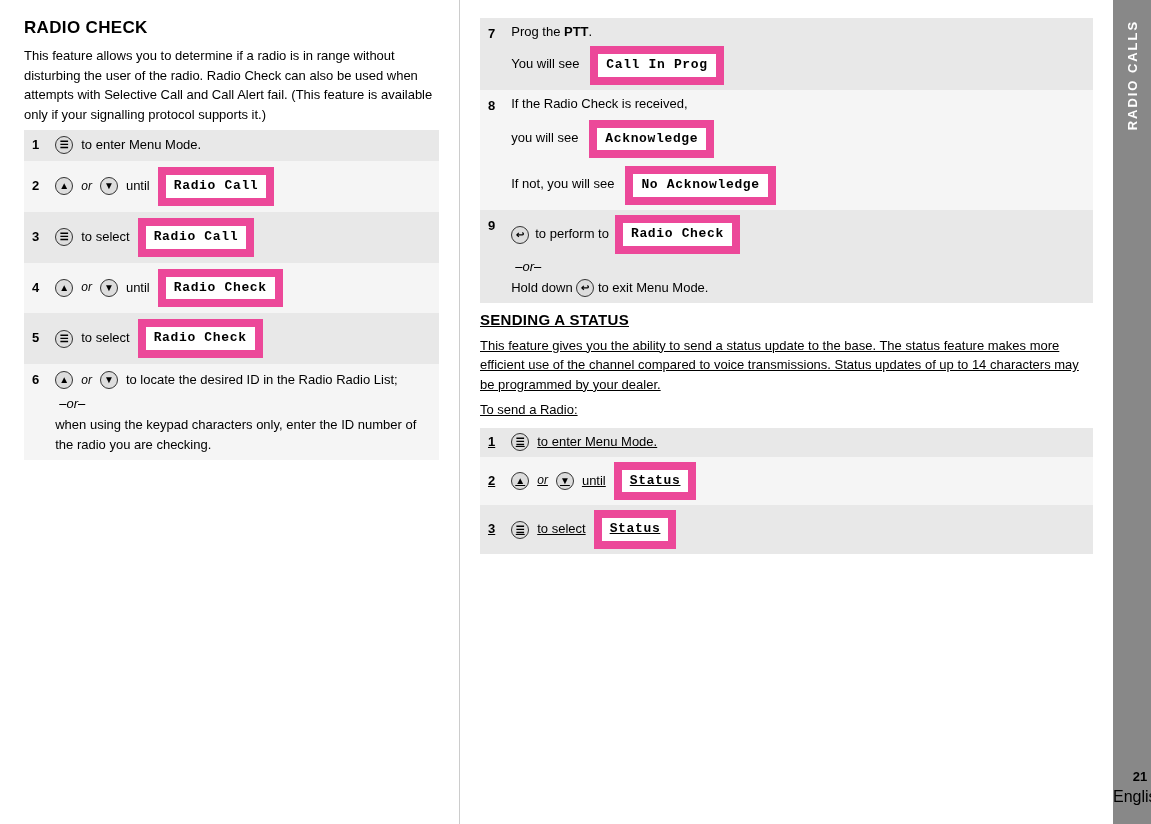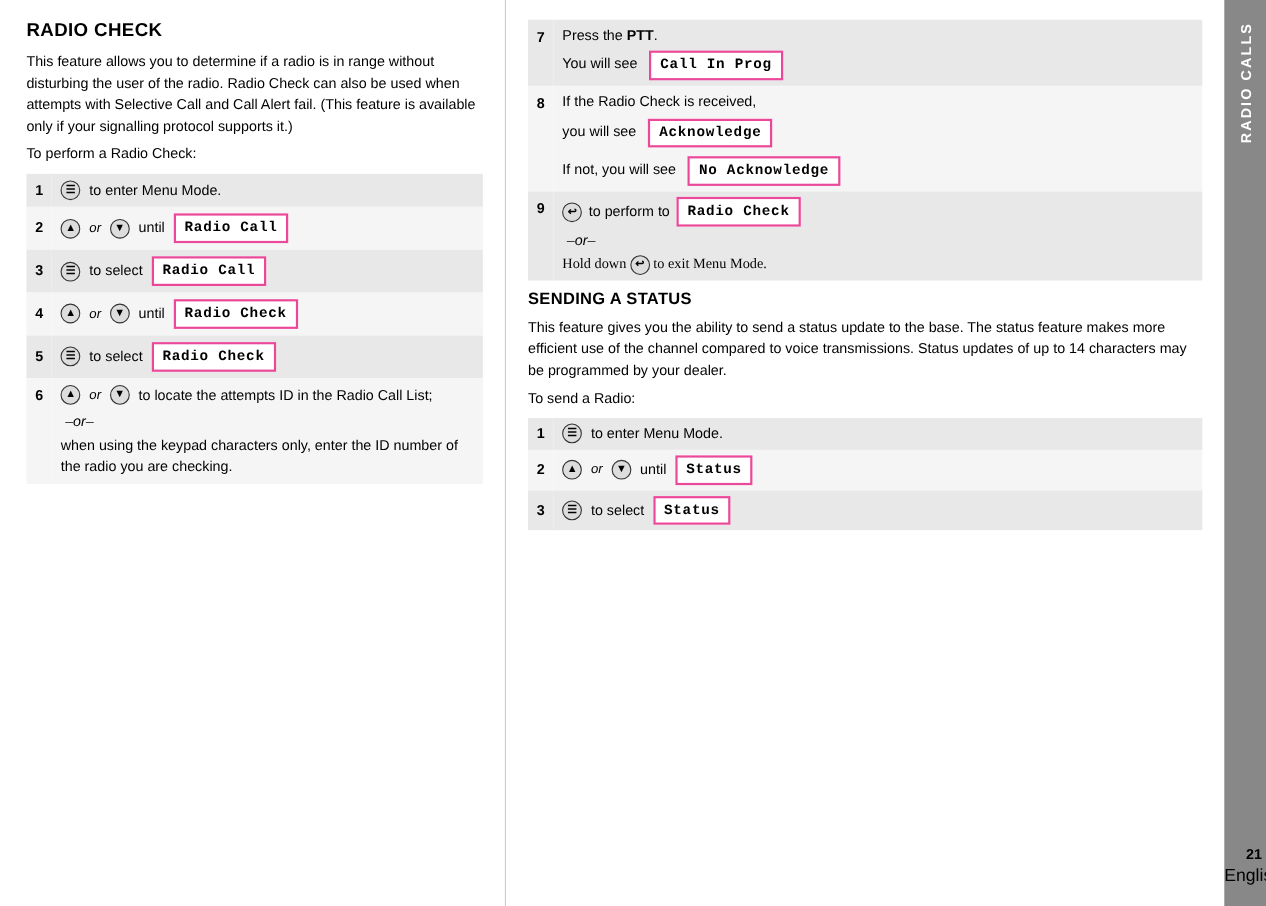--- a/index.html
+++ b/index.html
@@ -282,7 +282,7 @@
         <td class="step-num" style="vertical-align:top;padding-top:7px;">7</td>
         <td>
           <div>
-            <span>Press the </span><strong>PTT</strong><span>.</span>
+            <span>Prog the </span><strong>PTT</strong><span>.</span>
             <div class="sub-row">
               <span>You will see&nbsp;&nbsp;</span>
               <span class="lcd-box">Call In Prog</span>

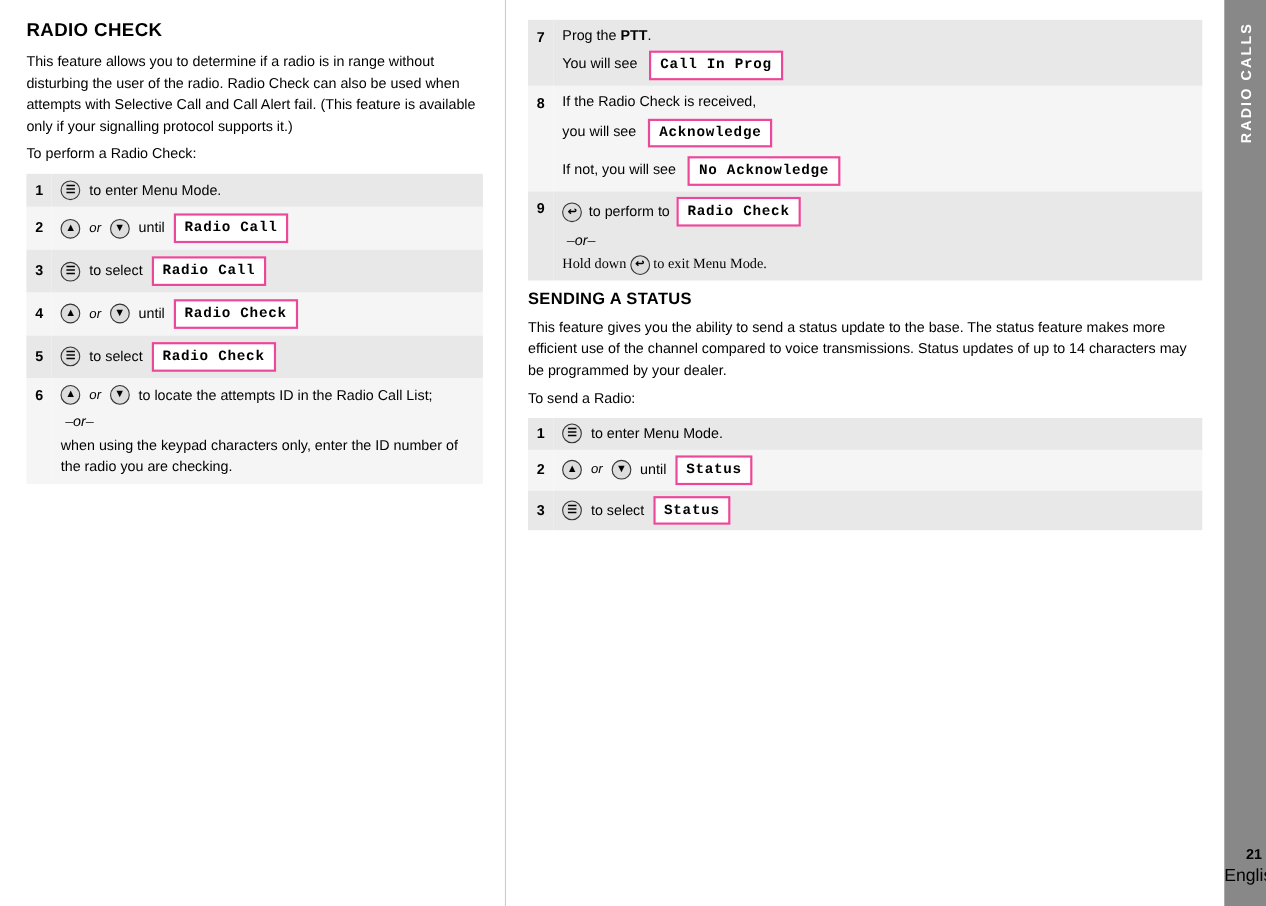--- a/index.html
+++ b/index.html
@@ -68,7 +68,7 @@
     }
     .lcd-box {
       display: inline-block;
-      border: 2px solid #ec4899;
+      border: 8px solid #ec4899;
       padding: 2px 8px;
       font-family: 'Courier New', Courier, monospace;
       font-size: 13px;

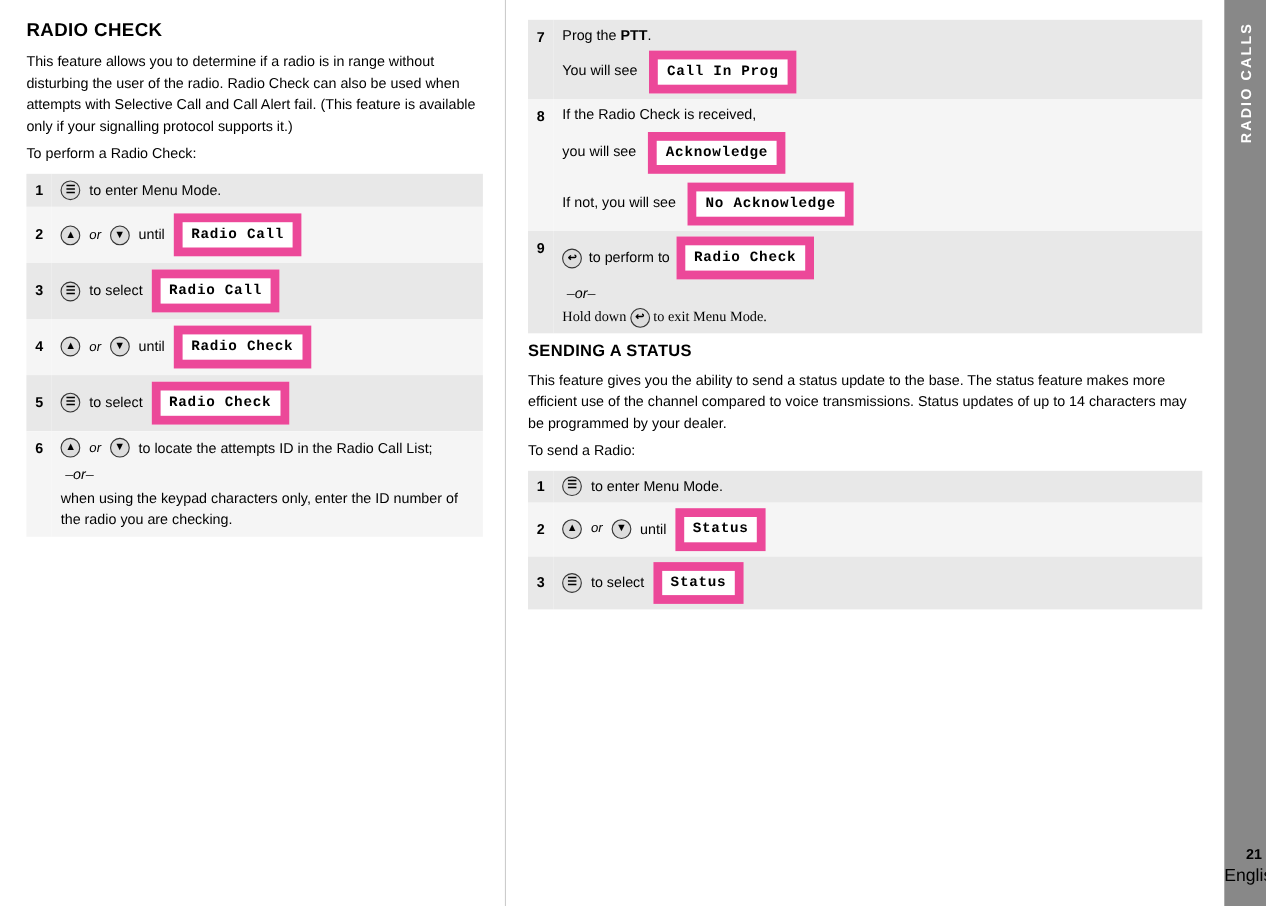--- a/index.html
+++ b/index.html
@@ -192,7 +192,6 @@
   <div class="left-column">
     <div class="page-title">RADIO CHECK</div>
     <p>This feature allows you to determine if a radio is in range without disturbing the user of the radio. Radio Check can also be used when attempts with Selective Call and Call Alert fail. (This feature is available only if your signalling protocol supports it.)</p>
-    <p class="to-perform">To perform a Radio Check:</p>
 
     <table class="steps-table">
 

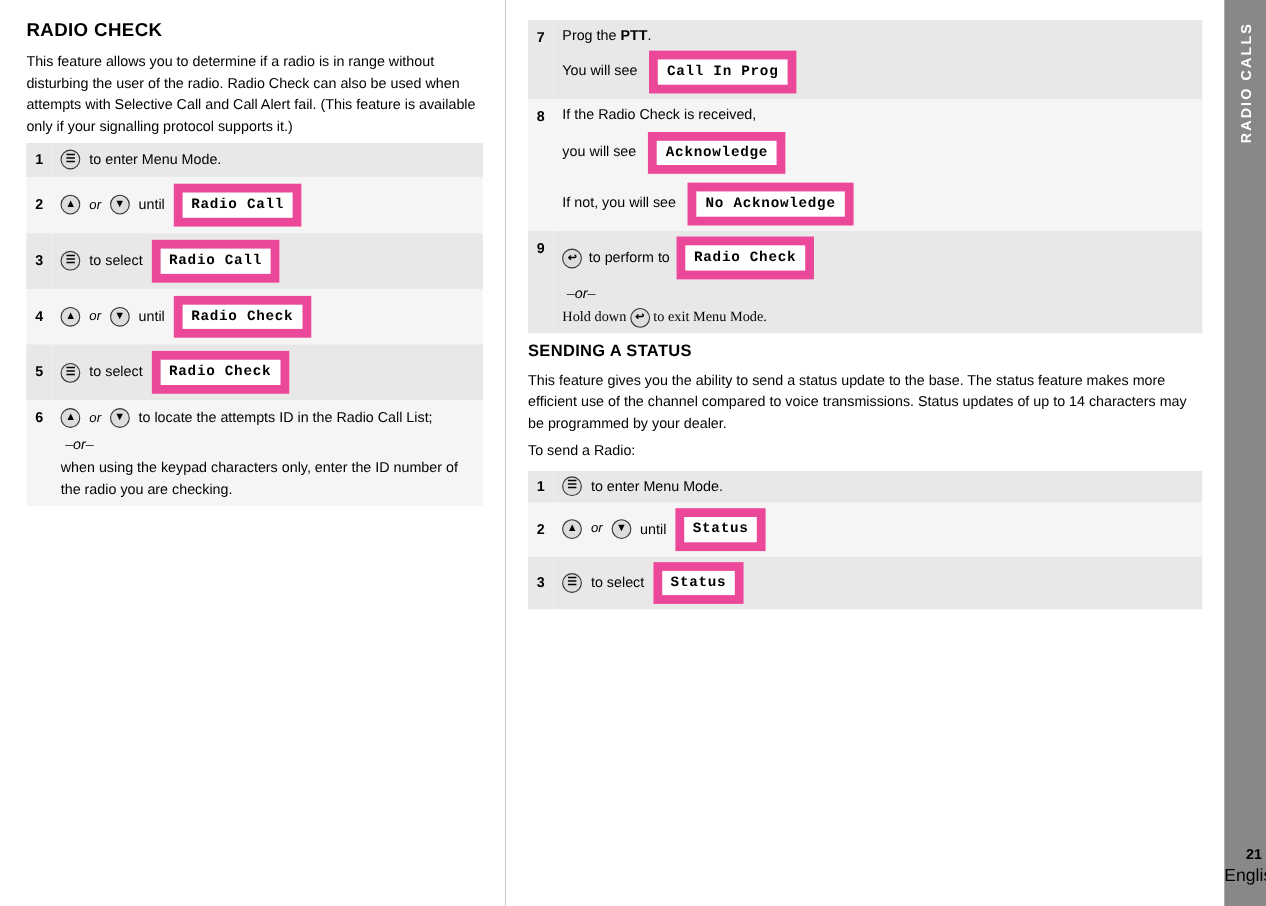--- a/index.html
+++ b/index.html
@@ -171,7 +171,6 @@
     .hold-text {
       font-size: 13px;
       margin-top: 2px;
-      font-family: Liberation Serif, serif;
     }
     
     .sending-section {

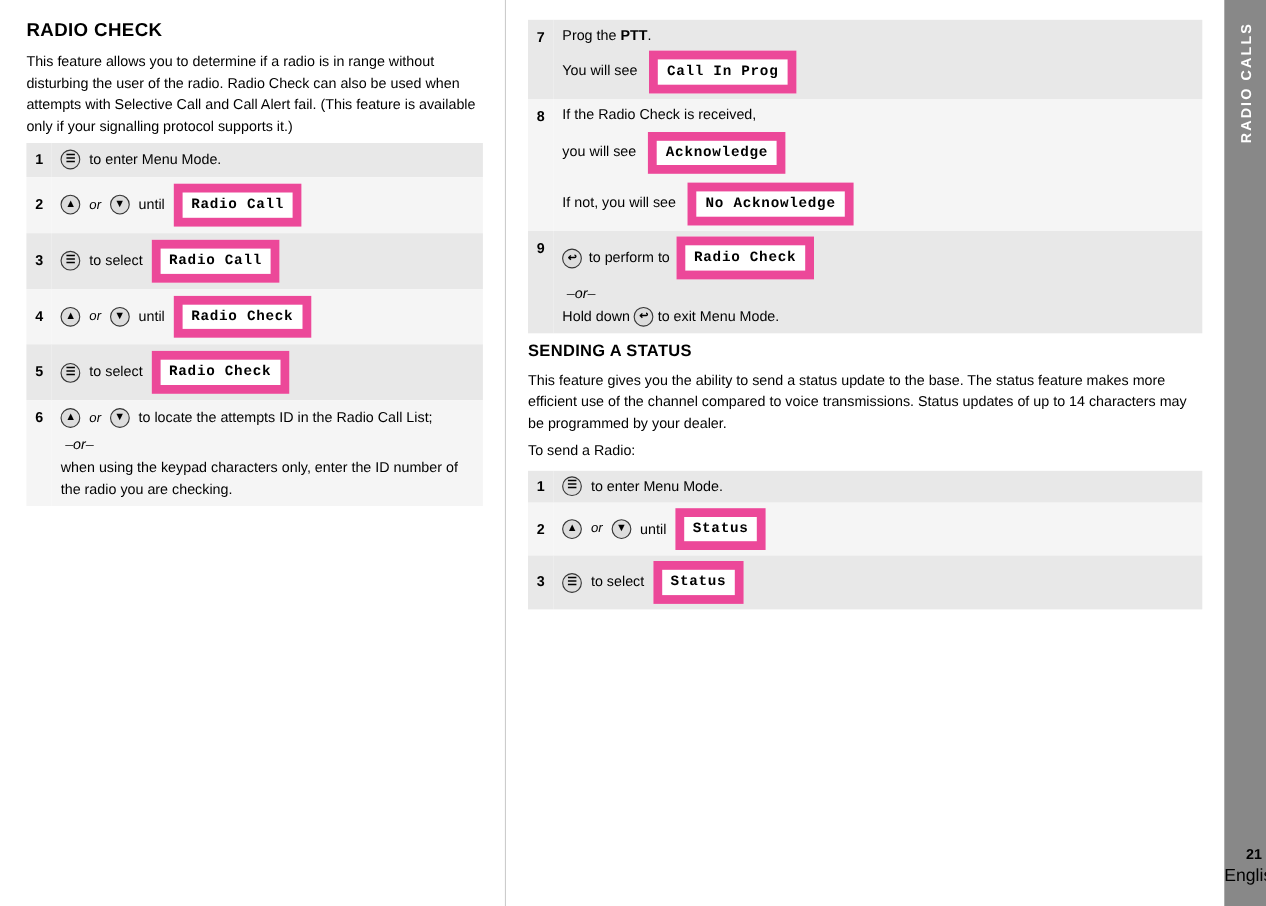--- a/index.html
+++ b/index.html
@@ -175,6 +175,7 @@
     
     .sending-section {
       margin-top: 0;
+      text-decoration: underline;
     }
     .content-wrapper {
       flex: 1;

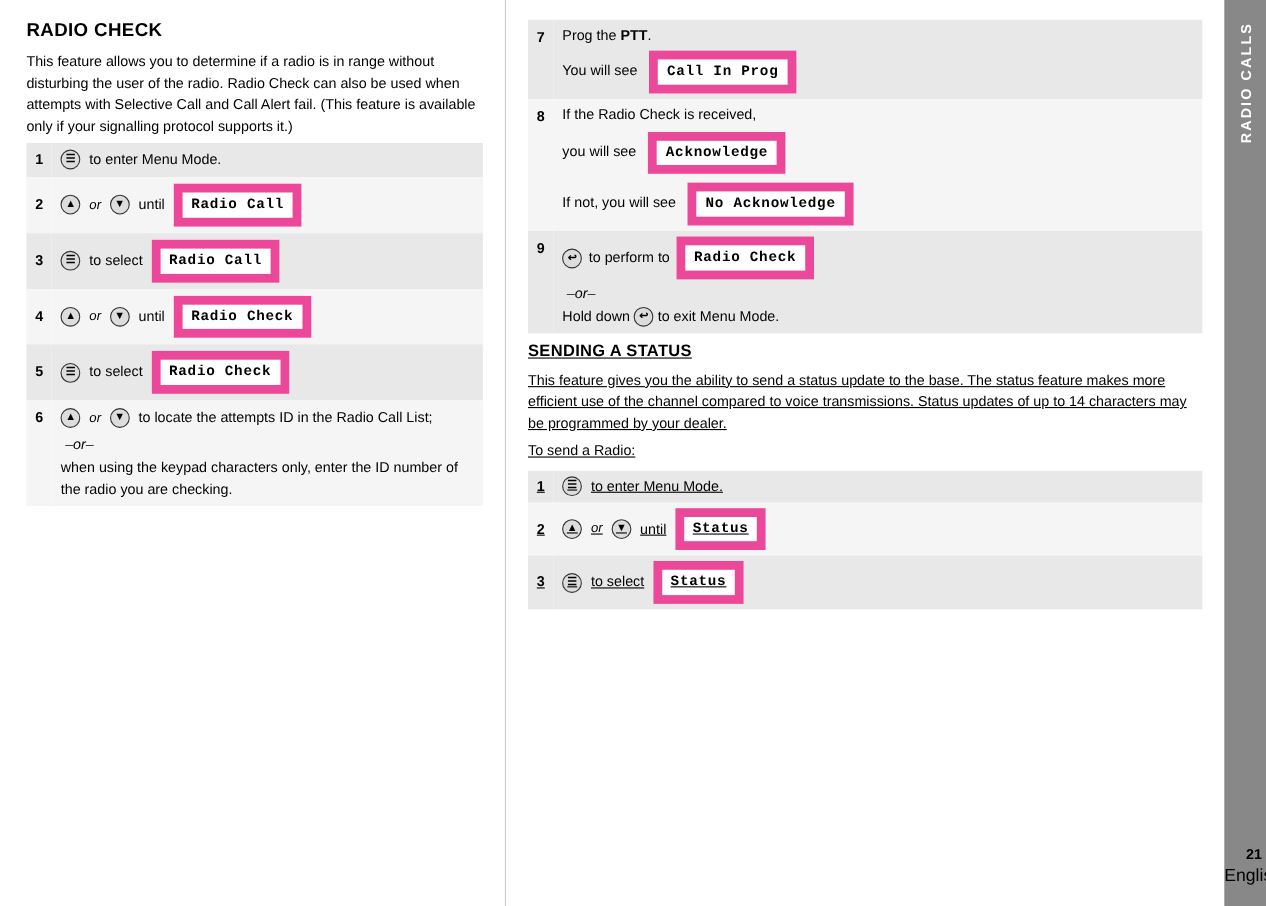--- a/index.html
+++ b/index.html
@@ -262,7 +262,7 @@
               <span class="btn-icon">▲</span>
               <span class="or-text">or</span>
               <span class="btn-icon">▼</span>
-              <span>to locate the attempts ID in the Radio Call List;</span>
+              <span>to locate the desired ID in the Radio Radio List;</span>
             </div>
             <div style="margin-top:4px;margin-left:4px;font-style:italic;">–or–</div>
             <div style="margin-top:2px;">when using the keypad characters only, enter the ID number of the radio you are checking.</div>

